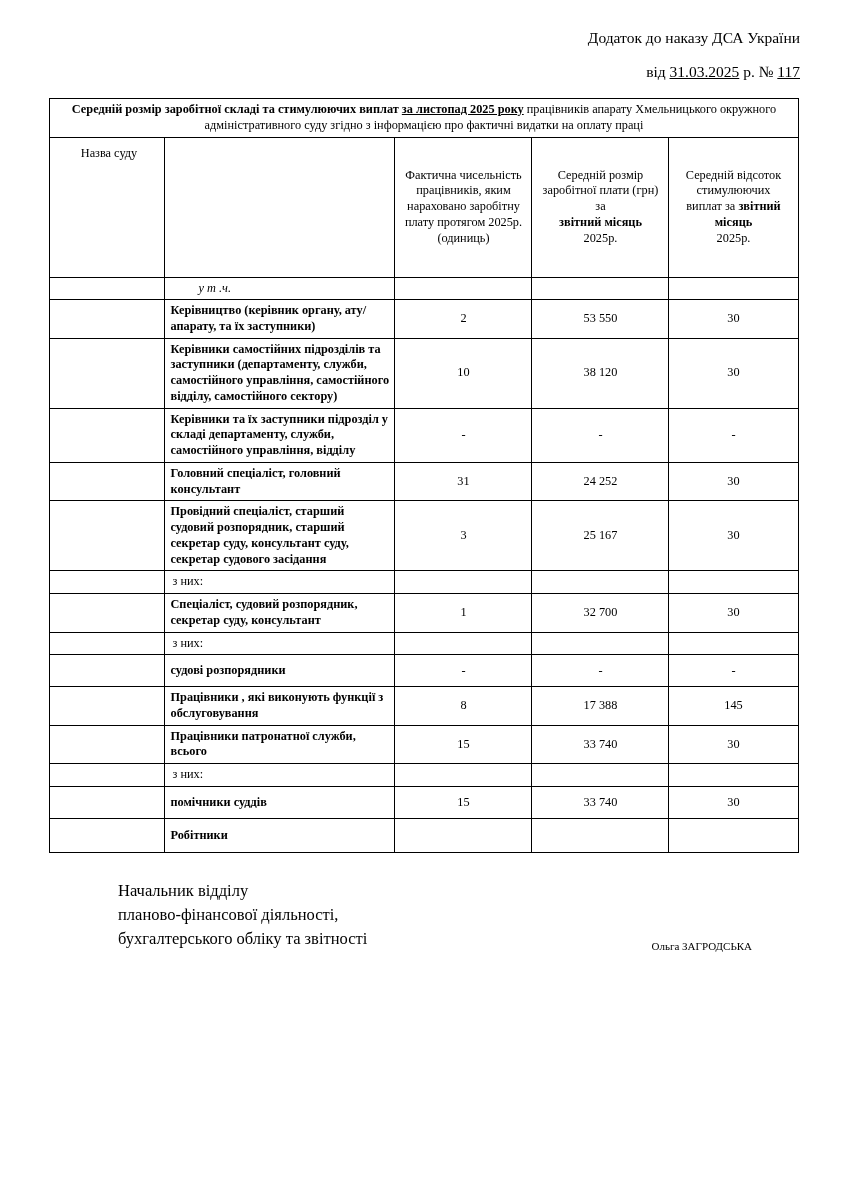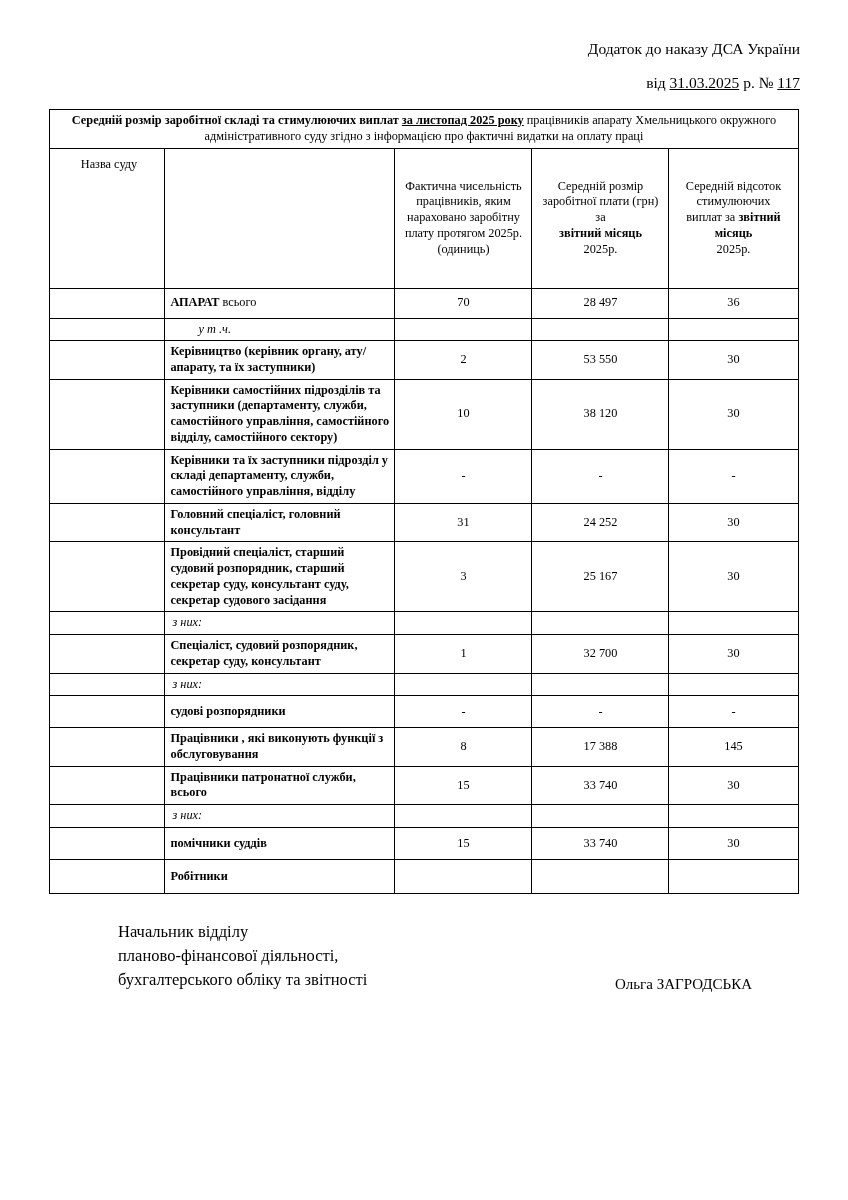--- a/index.html
+++ b/index.html
@@ -26,7 +26,7 @@
     font-size: 15.5px;
     line-height: 1.55;
   }
-  .header-line1 { margin-bottom: 10px; margin-top: 11px; }
+  .header-line1 { margin-bottom: 10px; }
   .header-line2 { margin-bottom: 14px; }
   .header-line2 .underline-num { text-decoration: underline; }
 

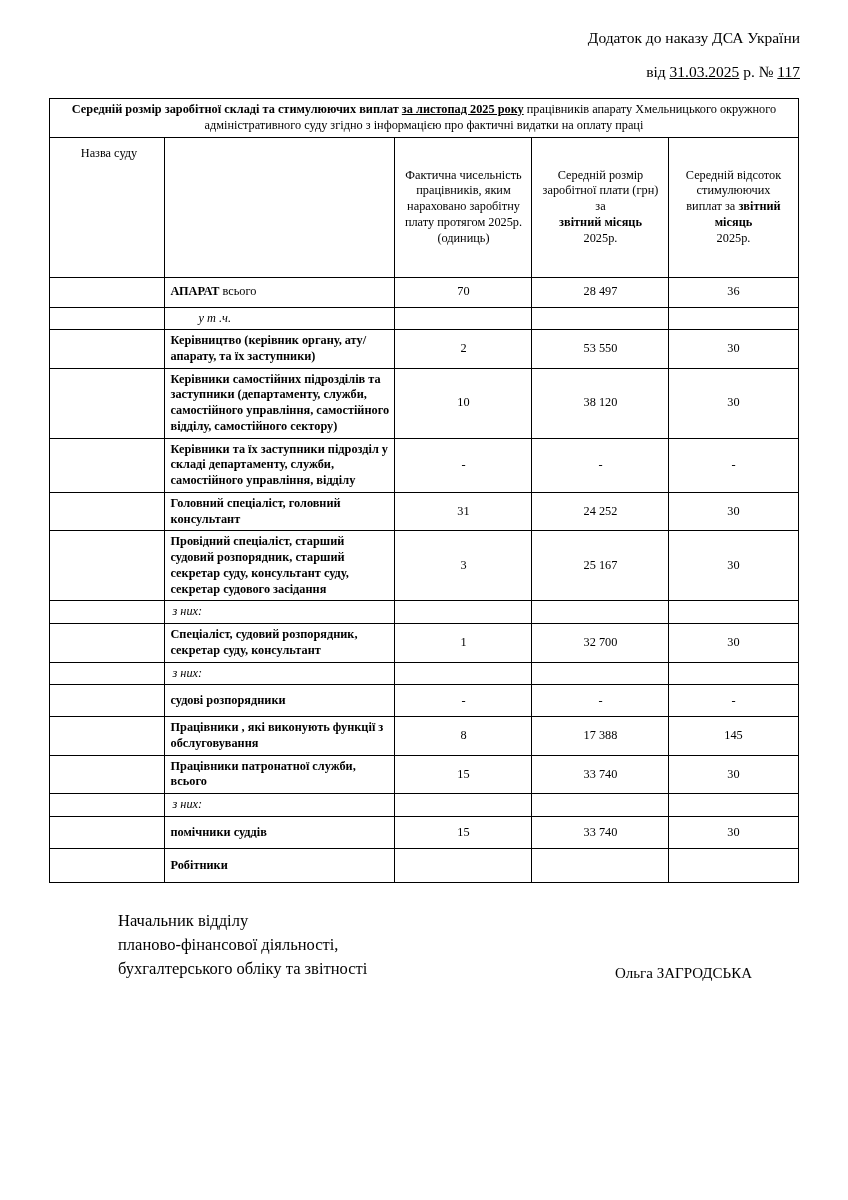--- a/index.html
+++ b/index.html
@@ -158,13 +158,6 @@
         </td>
       </tr>
 
-      <tr class="r-h1">
-        <td class="empty-cell"></td>
-        <td class="label-cell"><b>АПАРАТ</b><span class="reg"> всього</span></td>
-        <td class="num-cell">70</td>
-        <td class="num-cell">28 497</td>
-        <td class="num-cell">36</td>
-      </tr>
 
       <tr class="r-h-small">
         <td class="empty-cell"></td>

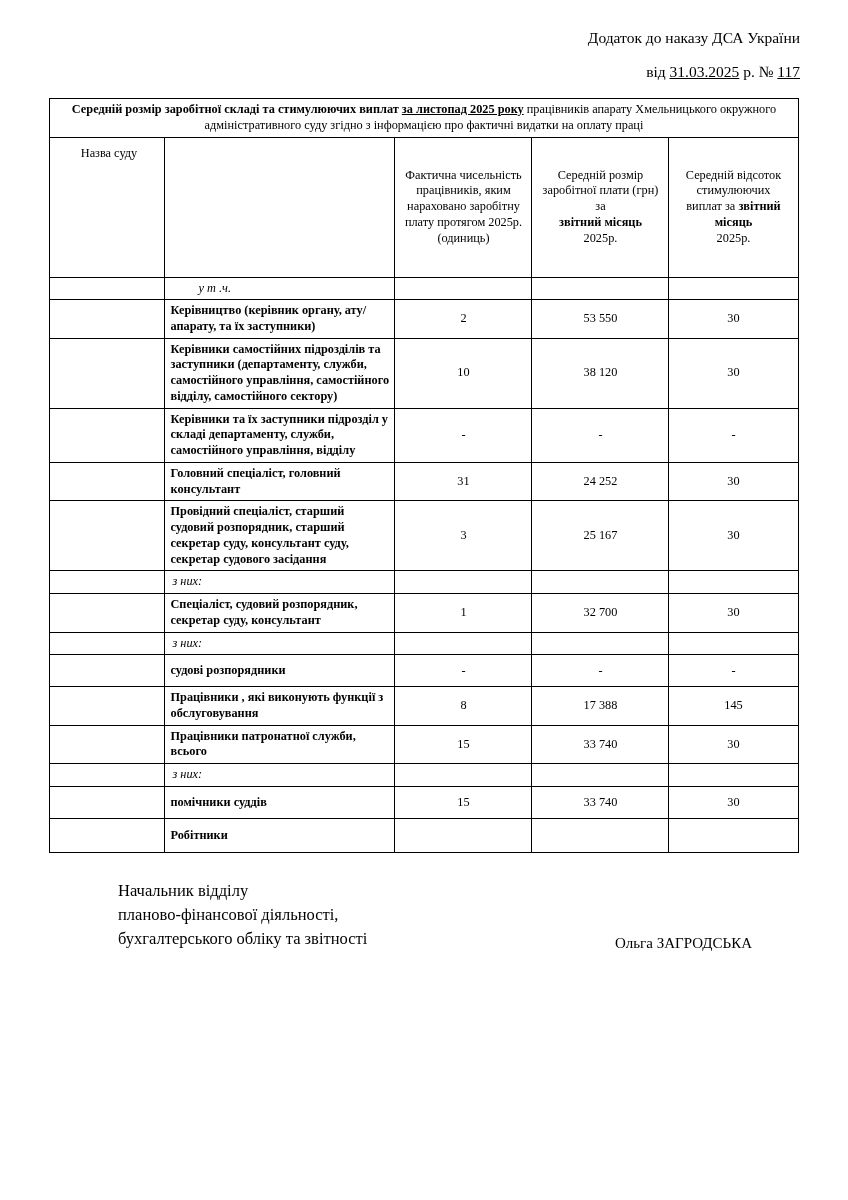--- a/index.html
+++ b/index.html
@@ -76,7 +76,7 @@
     padding-left: 7px;
   }
   .label-cell.italic { font-style: italic; font-weight: normal; padding-left: 33px; }
-  .label-cell.italic-indent { font-style: italic; font-weight: normal; padding-left: 7px; }
+  .label-cell.italic-indent { font-weight: normal; padding-left: 7px; }
   .label-cell .reg { font-weight: normal; }
   .num-cell {
     text-align: center;

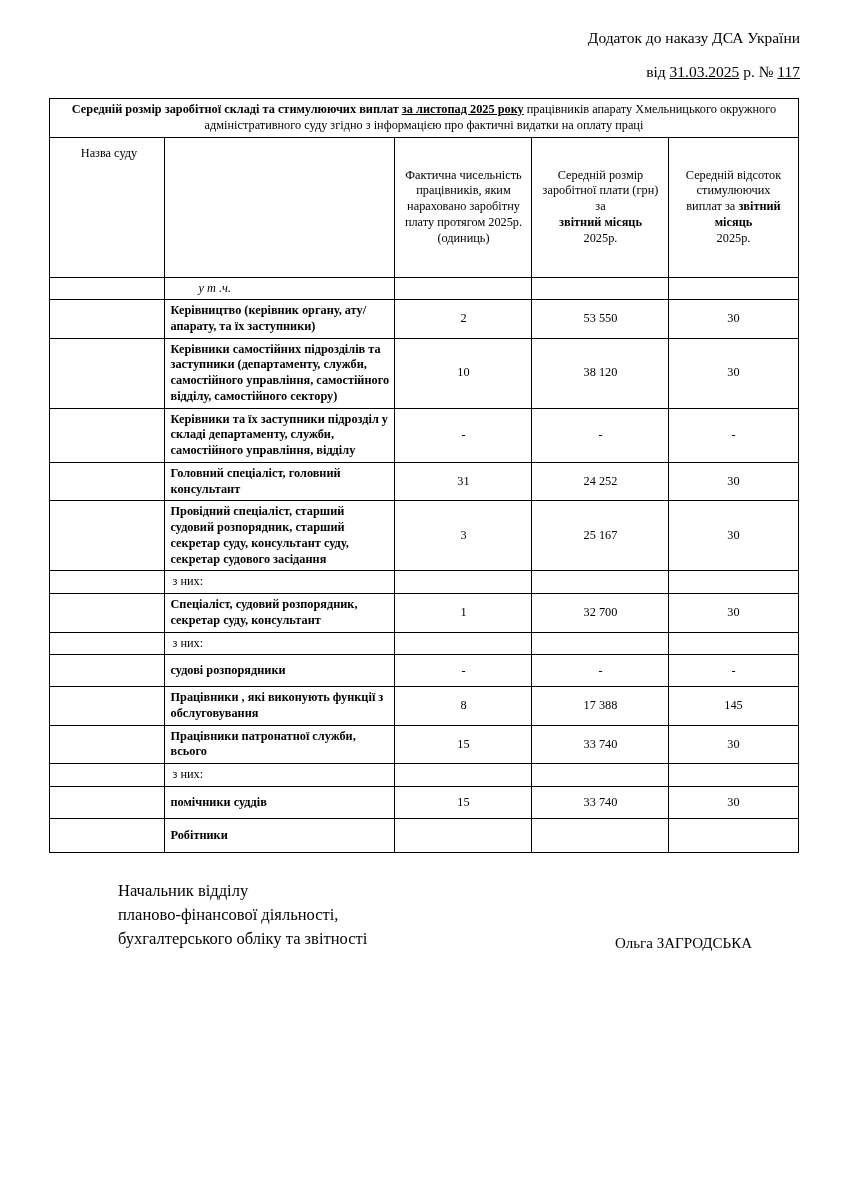--- a/index.html
+++ b/index.html
@@ -111,7 +111,7 @@
     position: absolute;
     right: 48px;
     bottom: 4px;
-    font-size: 15px;
+    font-size: 11px;
     white-space: nowrap;
   }
 </style>

